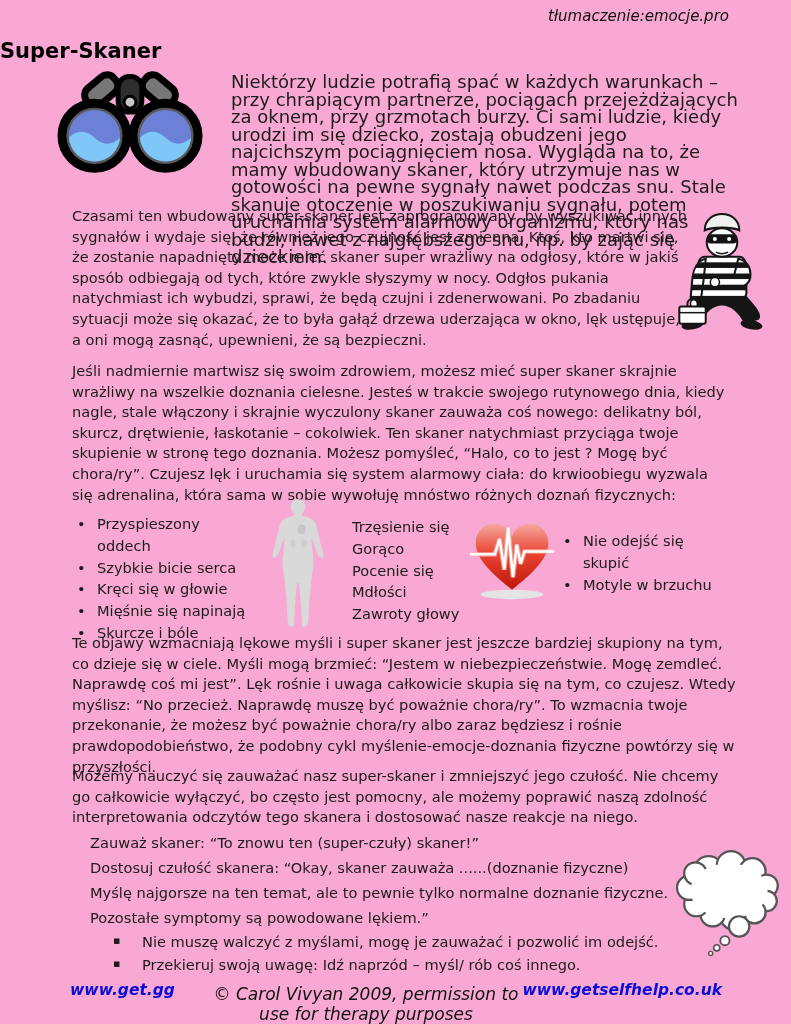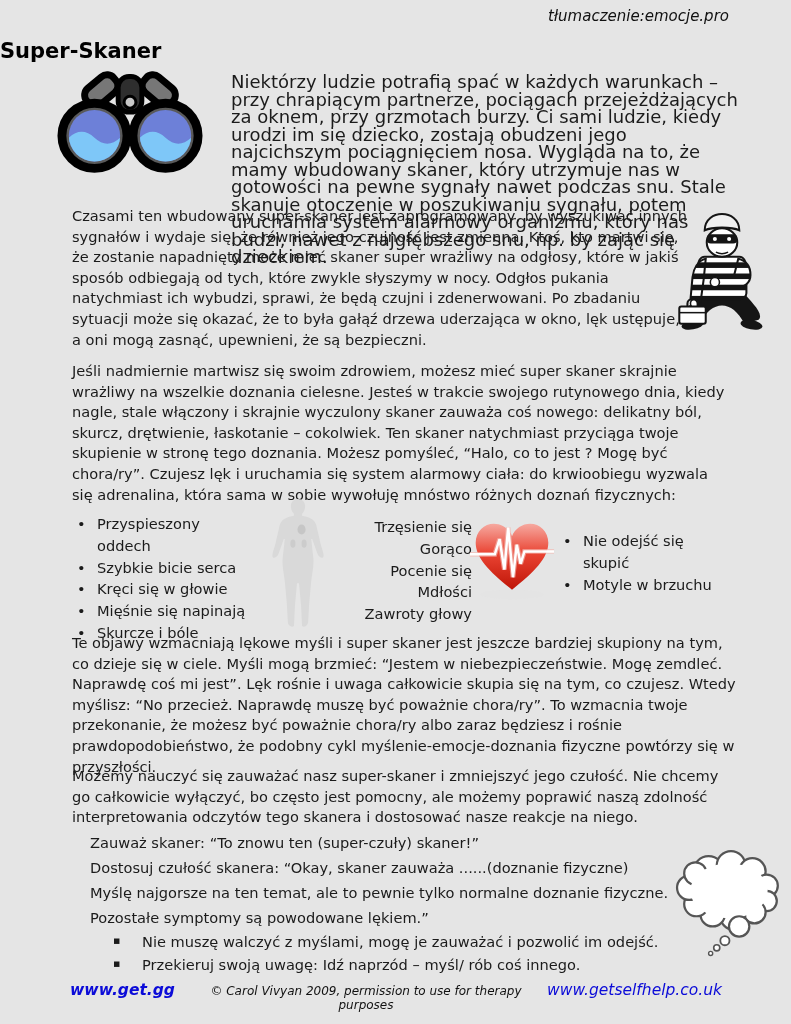--- a/index.html
+++ b/index.html
@@ -5,7 +5,7 @@
   html,body{margin:0;padding:0;}
   body{background:#ffffff;width:791px;height:1024px;position:relative;
        font-family:"DejaVu Sans","Liberation Sans",sans-serif;color:#1b1b1b;}
-  .page{position:relative;width:791px;height:1024px;background:#e5e5e5;overflow:hidden;}
+  .page{position:relative;width:791px;height:1024px;background:#f9a8d4;overflow:hidden;}
   .abs{position:absolute;}
 
   .credit{top:7px;right:62px;font-style:italic;font-size:15px;color:#111;}

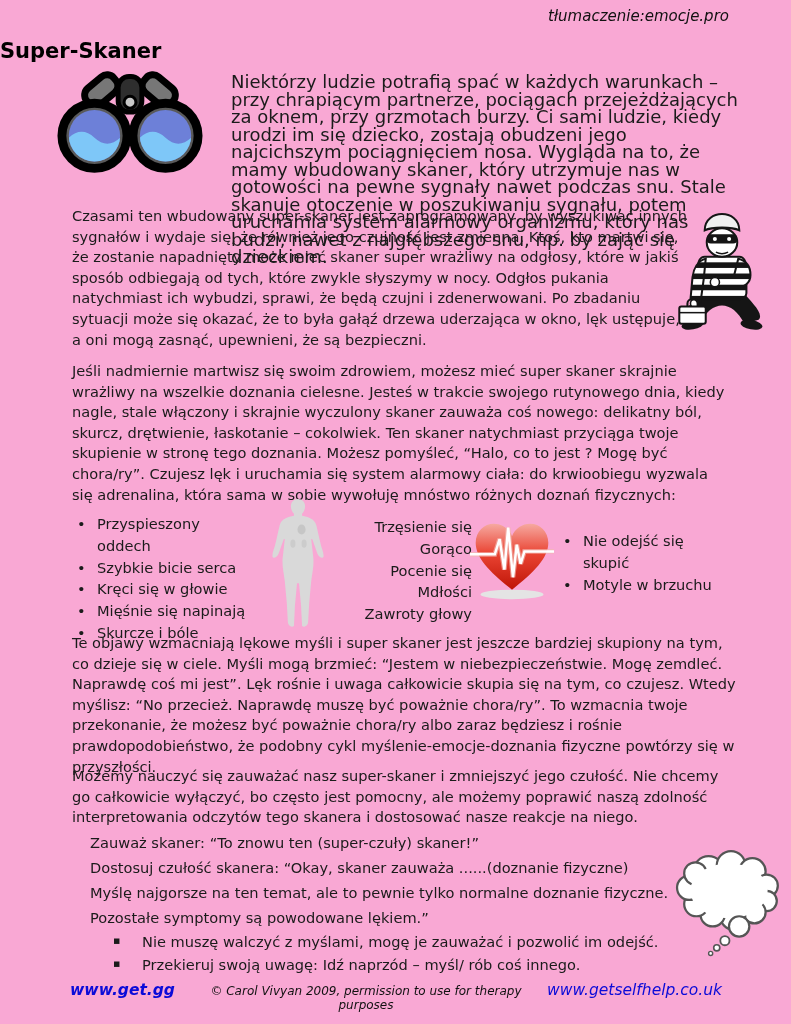--- a/index.html
+++ b/index.html
@@ -24,7 +24,7 @@
   ul.bullets li::before{content:"\2022";position:absolute;left:0;top:0;}
   .col1{top:513px;left:77px;width:180px;}
   .col2{top:516px;left:352px;width:120px;}
-  .col2 div{white-space:nowrap;text-align:right;}
+  .col2 div{white-space:nowrap;}
   .col3{top:530px;left:563px;width:152px;}
   .col3 li{padding-left:23px;}
 

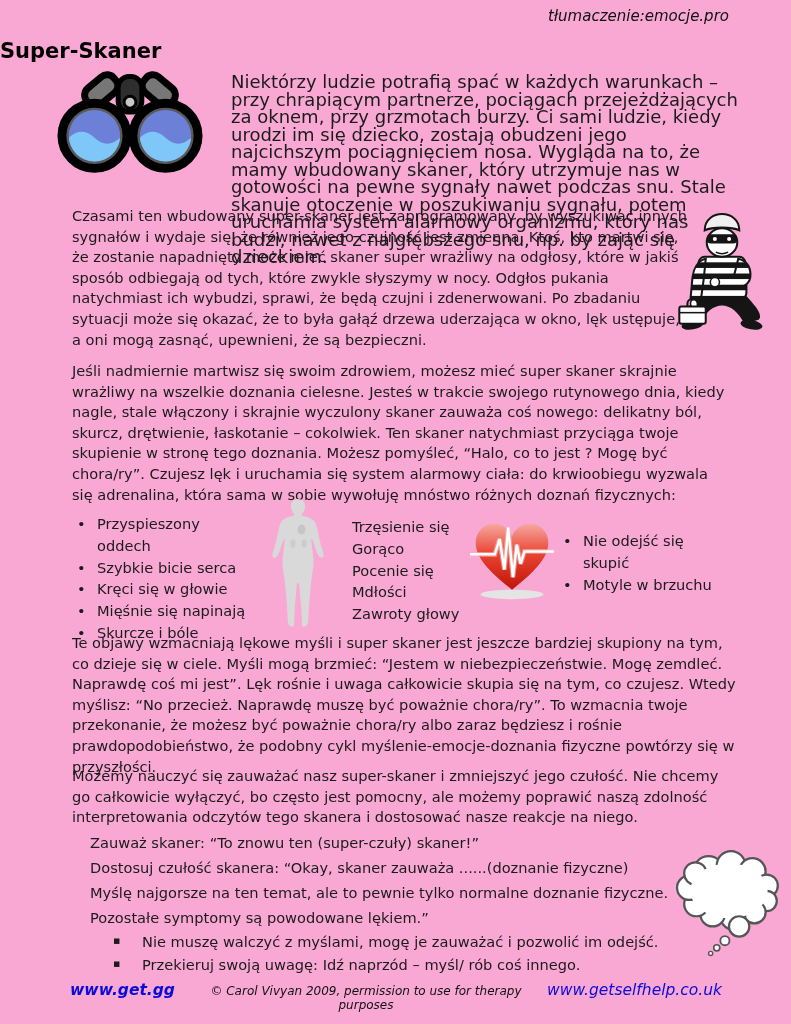--- a/index.html
+++ b/index.html
@@ -35,7 +35,7 @@
   ul.squares li::before{content:"\25AA";position:absolute;left:0;top:-1px;font-size:11px;}
 
   .footer-left{top:981px;left:70px;font-size:15.5px;font-weight:bold;font-style:italic;color:#0b0bd8;text-align:center;}
-  .footer-center{top:984px;left:196px;width:340px;text-align:center;font-size:12px;font-style:italic;color:#111;}
+  .footer-center{top:984px;left:196px;width:340px;text-align:center;font-size:17px;font-style:italic;color:#111;}
   .footer-right{top:981px;right:69px;font-size:15.5px;font-weight:normal;font-style:italic;color:#0b0bd8;}
   a{text-decoration:none;color:inherit;cursor:pointer;}
 

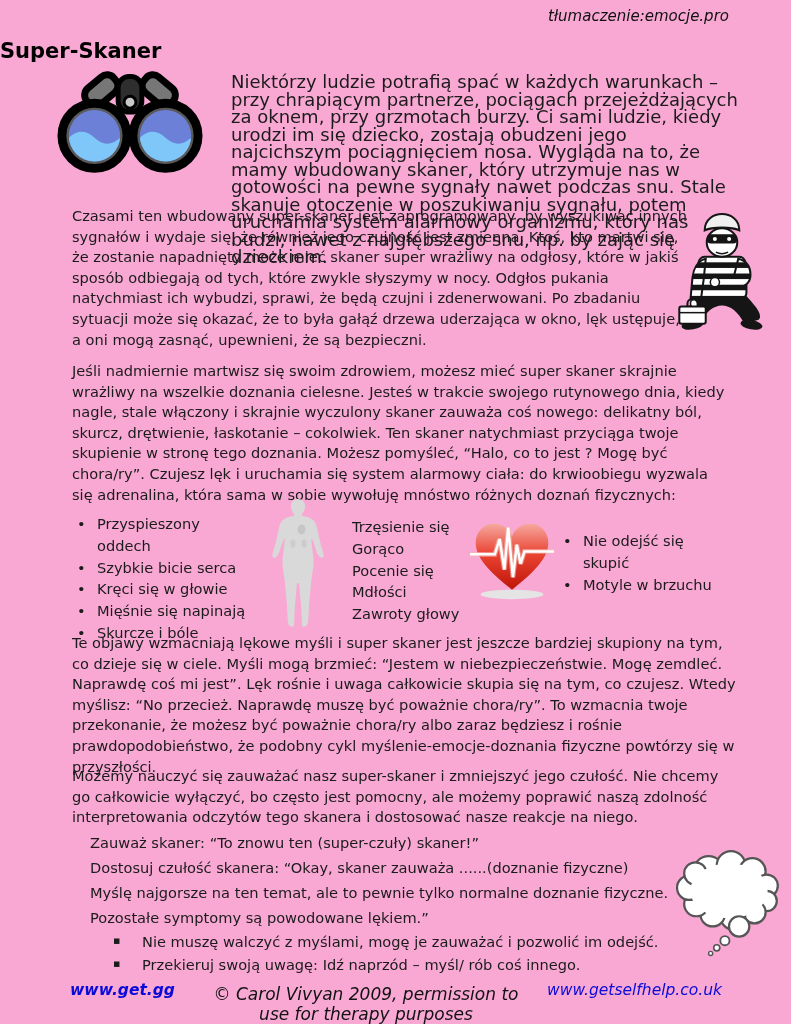--- a/index.html
+++ b/index.html
@@ -36,7 +36,7 @@
 
   .footer-left{top:981px;left:70px;font-size:15.5px;font-weight:bold;font-style:italic;color:#0b0bd8;text-align:center;}
   .footer-center{top:984px;left:196px;width:340px;text-align:center;font-size:17px;font-style:italic;color:#111;}
-  .footer-right{top:981px;right:69px;font-size:15.5px;font-weight:normal;font-style:italic;color:#0b0bd8;}
+  .footer-right{top:981px;right:69px;font-size:15.5px;font-weight:bold;font-style:italic;color:#0b0bd8;}
   a{text-decoration:none;color:inherit;cursor:pointer;}
 
   .img-binoculars{top:60px;left:56px;width:148px;height:116px;}

